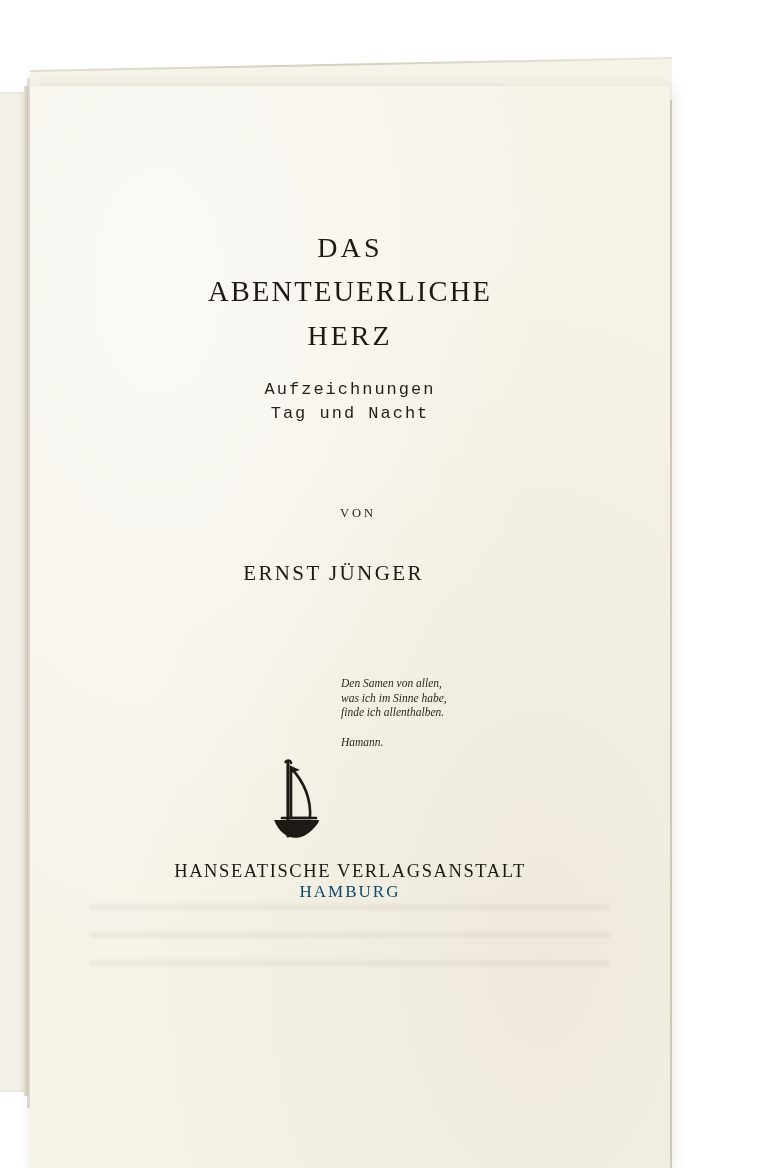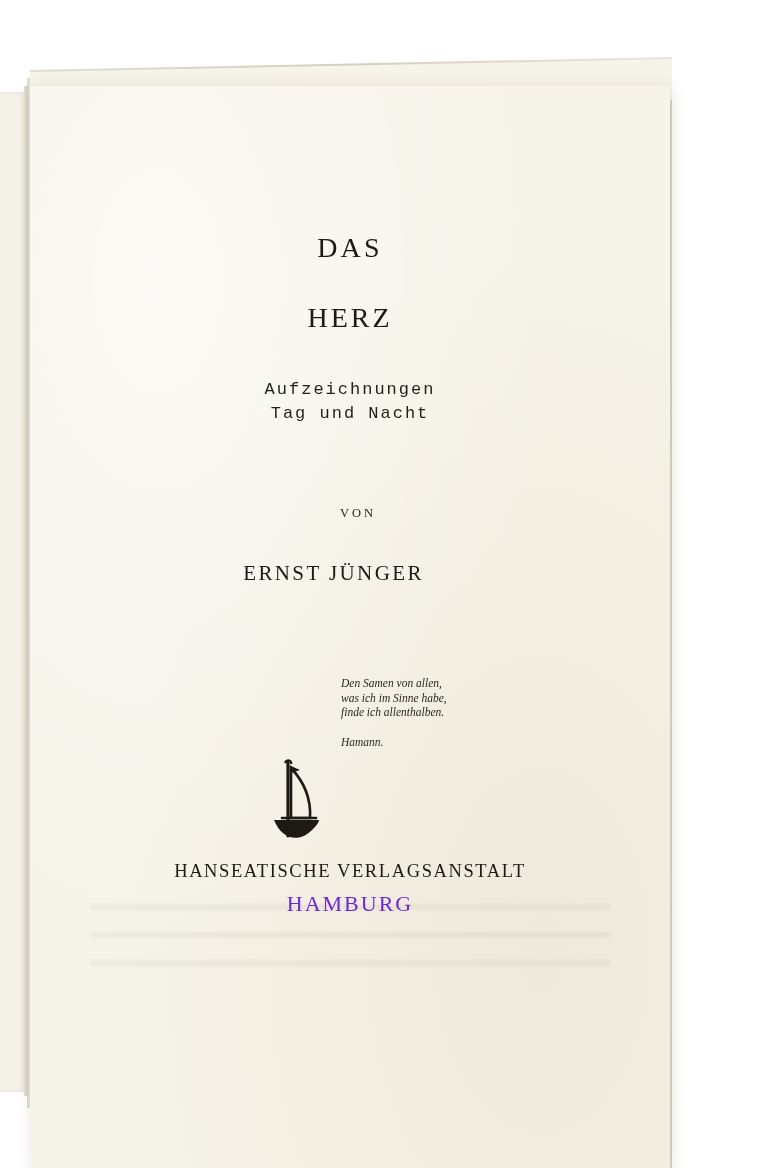--- a/index.html
+++ b/index.html
@@ -237,6 +237,7 @@
 
       <div class="title-block">
         <div class="title-line l1">DAS</div>
+        <div class="title-line l2">ABENTEUERLICHE</div>
         <div class="title-line l3">HERZ</div>
       </div>
 

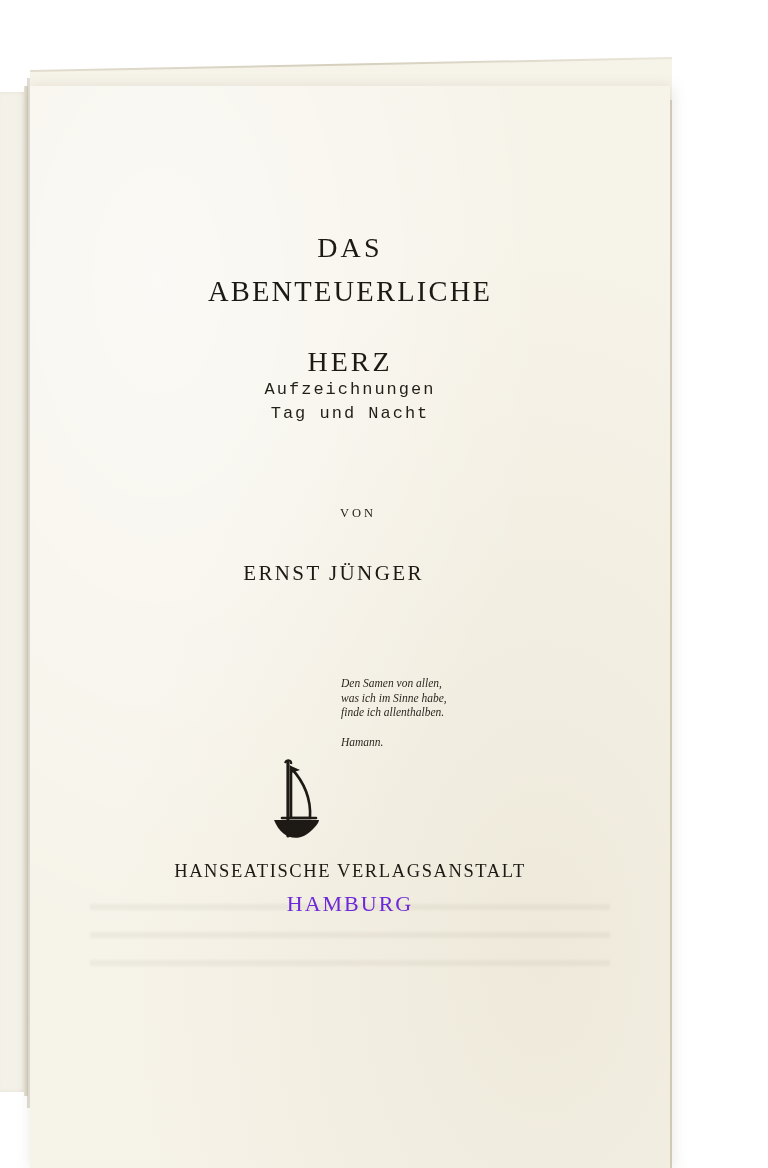--- a/index.html
+++ b/index.html
@@ -135,7 +135,7 @@
   }
   .title-line.l1 { font-size: 28px; letter-spacing: 3.2px; }
   .title-line.l2 { font-size: 28.5px; letter-spacing: 2.2px; }
-  .title-line.l3 { font-size: 28px; letter-spacing: 3.0px; margin-top: 26px; }
+  .title-line.l3 { font-size: 28px; letter-spacing: 3.0px; }
 
   .subtitle-block {
     position: absolute;

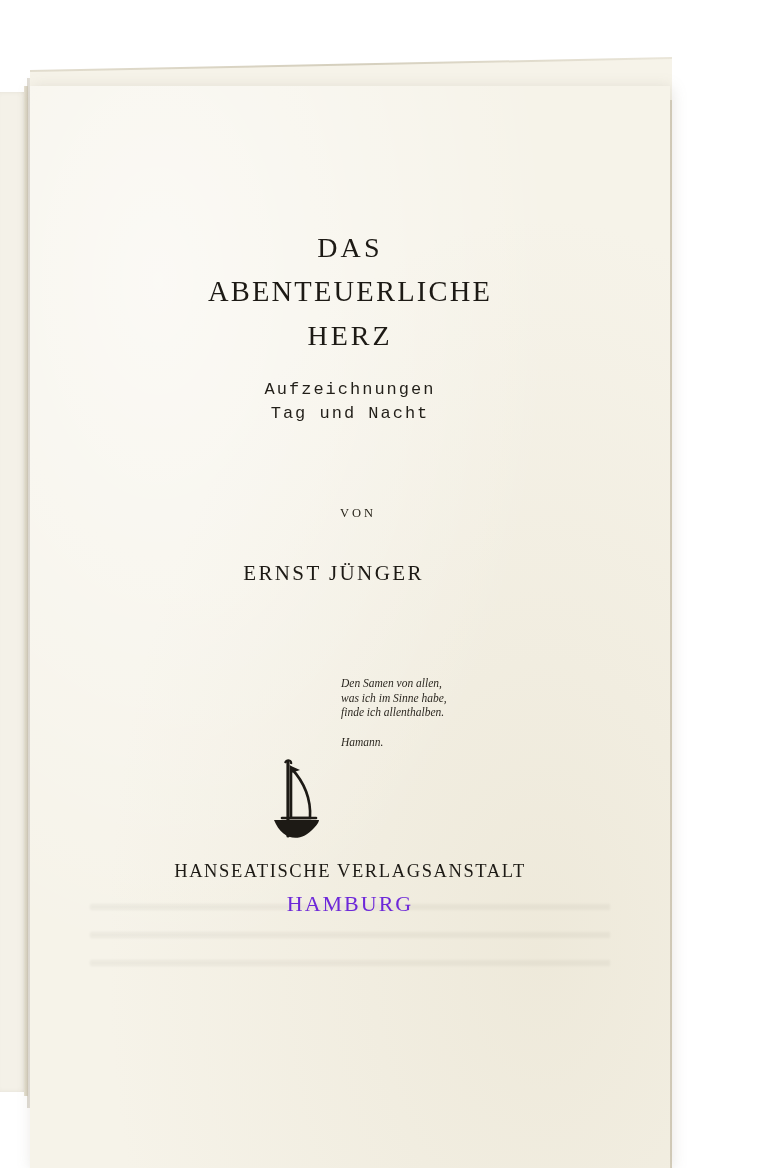--- a/index.html
+++ b/index.html
@@ -210,10 +210,9 @@
     color: #1d1a15;
   }
   .imprint .city {
-    margin-top: 9px;
-    font-size: 22px;
+    font-size: 17px;
     letter-spacing: 2.0px;
-    color: #6d28d9;
+    color: #0c4a6e;
   }
 </style>
 </head>

